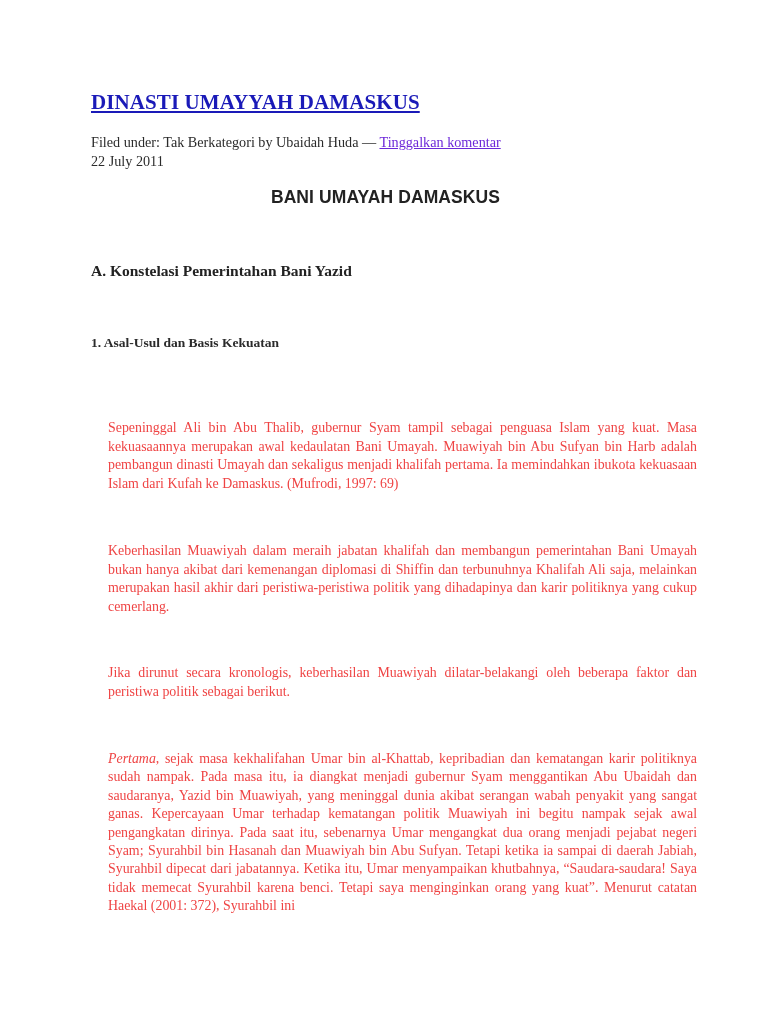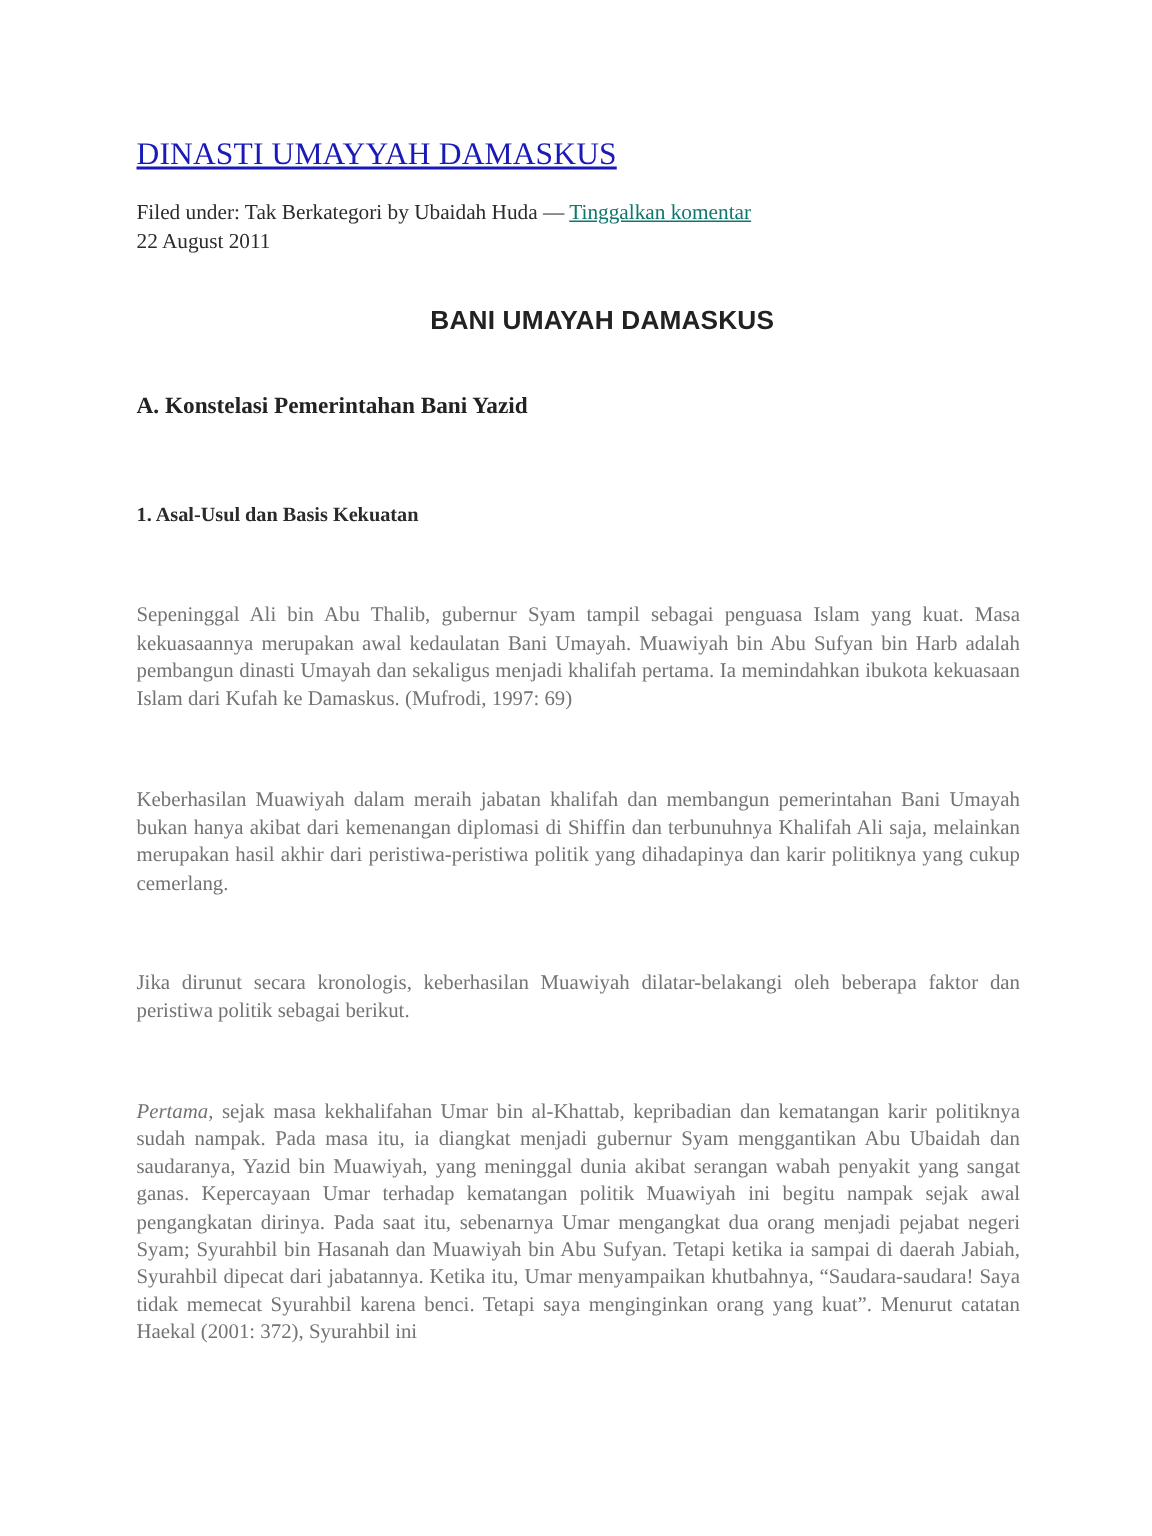--- a/index.html
+++ b/index.html
@@ -27,7 +27,7 @@
       left: 0;
       margin: 0;
       font-size: 21px;
-      font-weight: normal;
+      font-weight: bold;
       color: #1a1ab8;
       text-decoration: underline;
       letter-spacing: 0.1px;

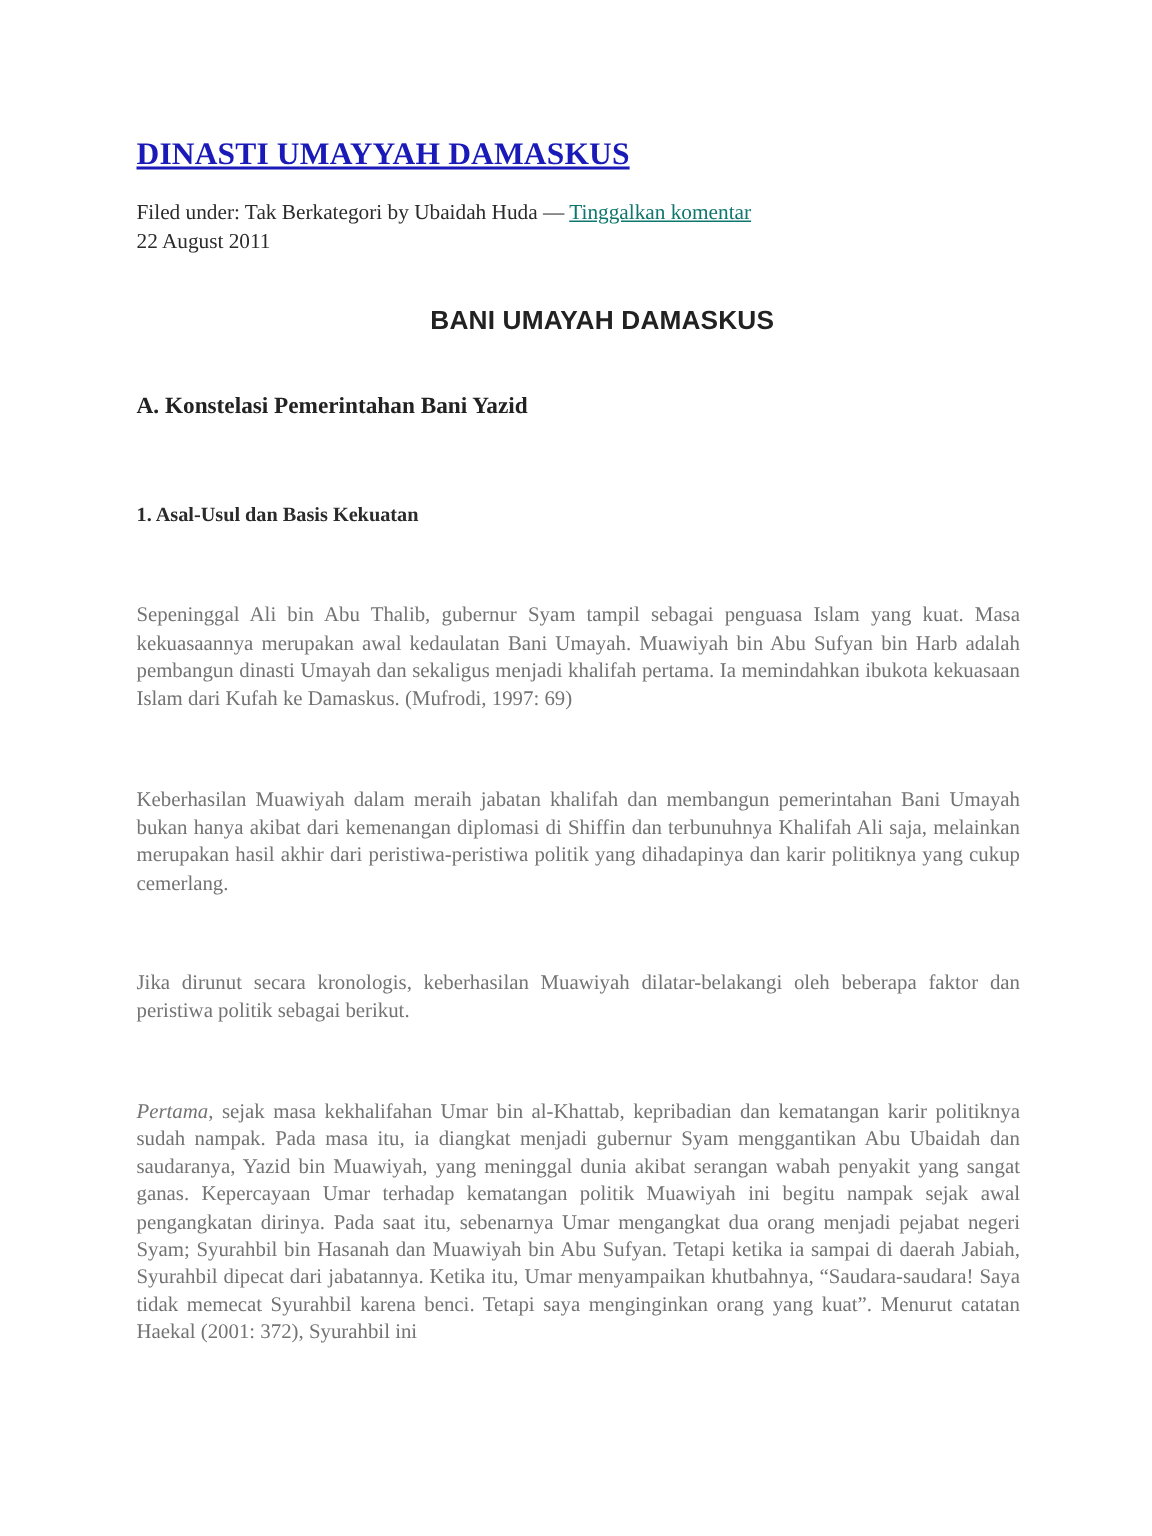--- a/index.html
+++ b/index.html
@@ -44,7 +44,7 @@
       white-space: nowrap;
     }
     .meta a {
-      color: #0f766e;
+      color: #6d28d9;
       text-decoration: underline;
       cursor: pointer;
     }

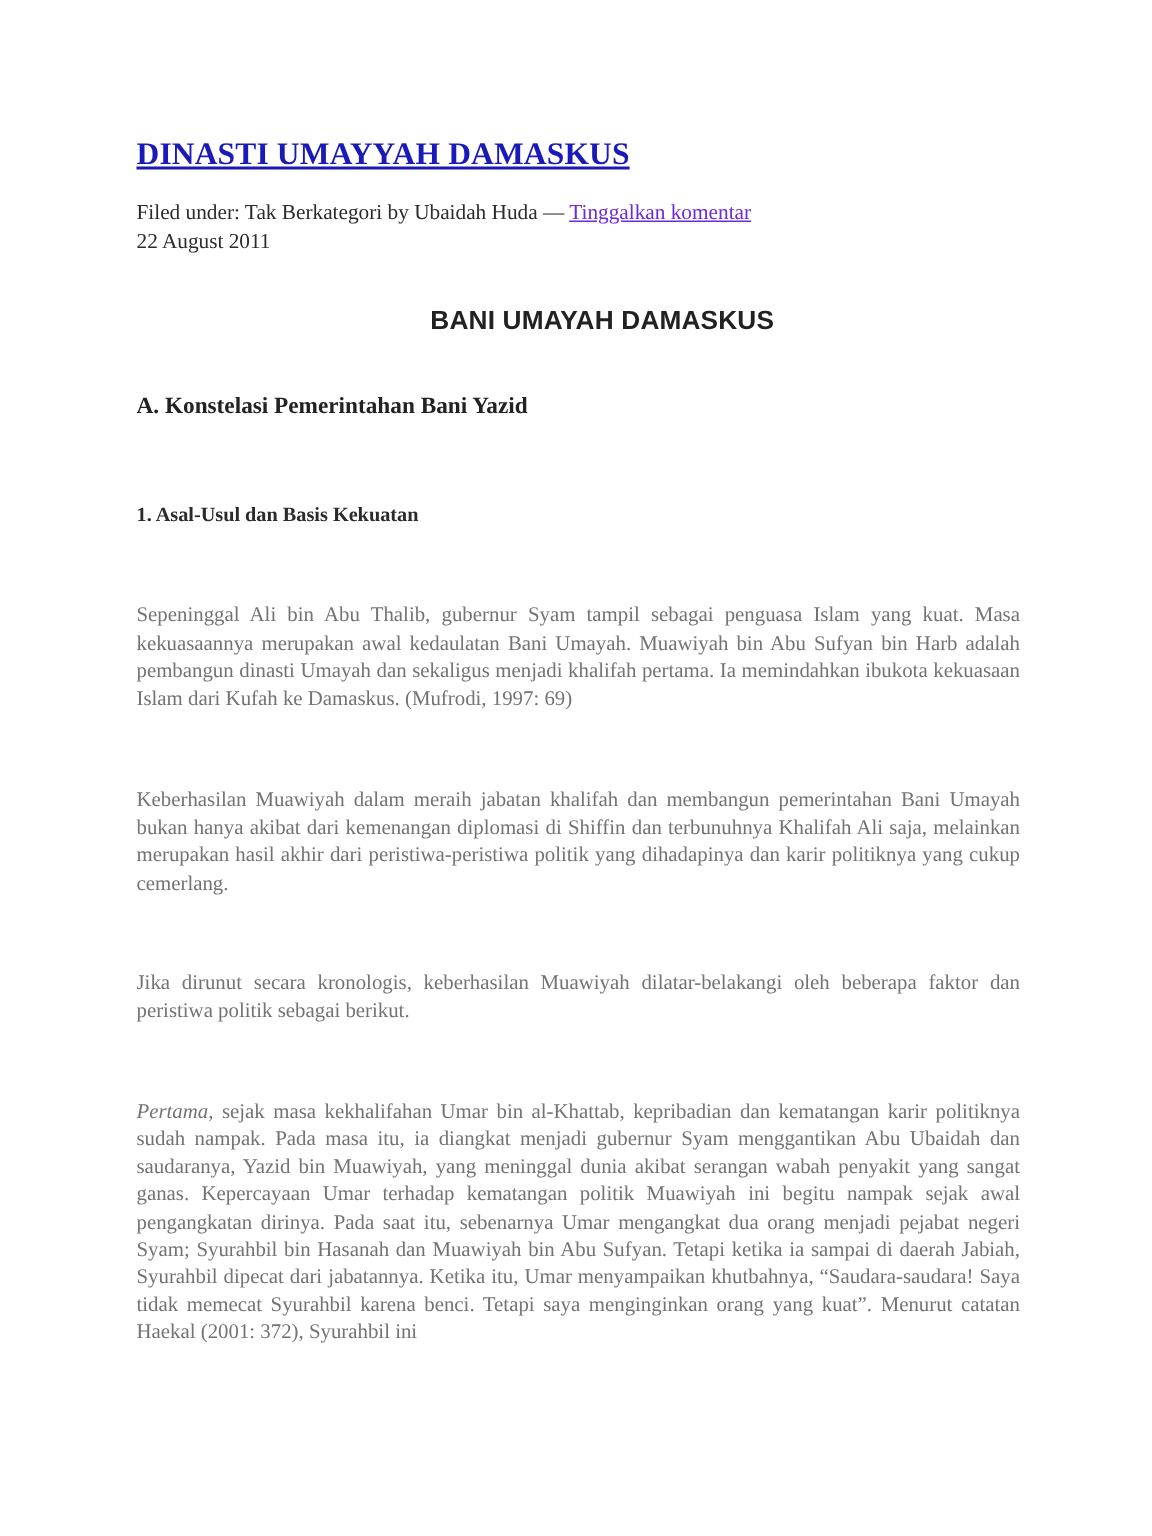--- a/index.html
+++ b/index.html
@@ -106,7 +106,7 @@
 
   <div class="meta">
     <span>Filed under: Tak Berkategori by Ubaidah Huda — </span><a>Tinggalkan komentar</a><br>
-    <span>22 August 2011</span>
+    <span>22 July 2011</span>
   </div>
 
   <h2 class="doc-heading">BANI UMAYAH DAMASKUS</h2>

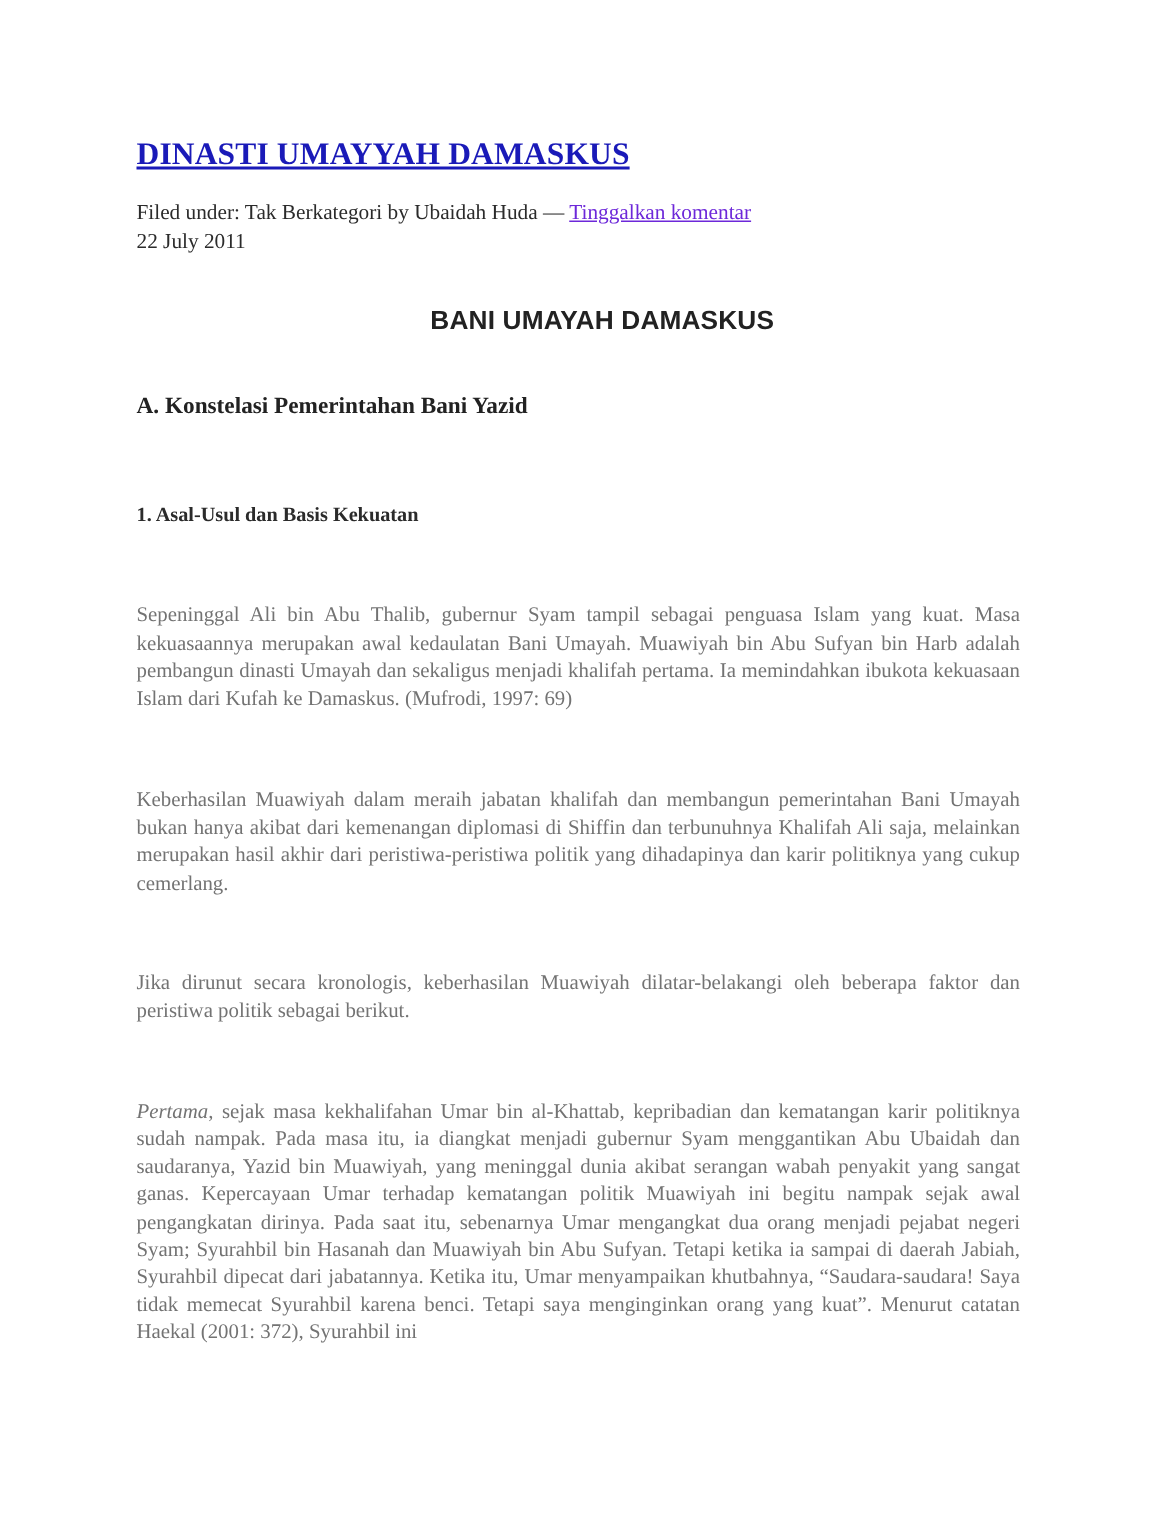--- a/index.html
+++ b/index.html
@@ -54,7 +54,7 @@
       left: 0;
       width: 589px;
       text-align: center;
-      margin: 16px;
+      margin: 0;
       font-family: "Liberation Sans", "DejaVu Sans", sans-serif;
       font-weight: bold;
       font-size: 17.5px;

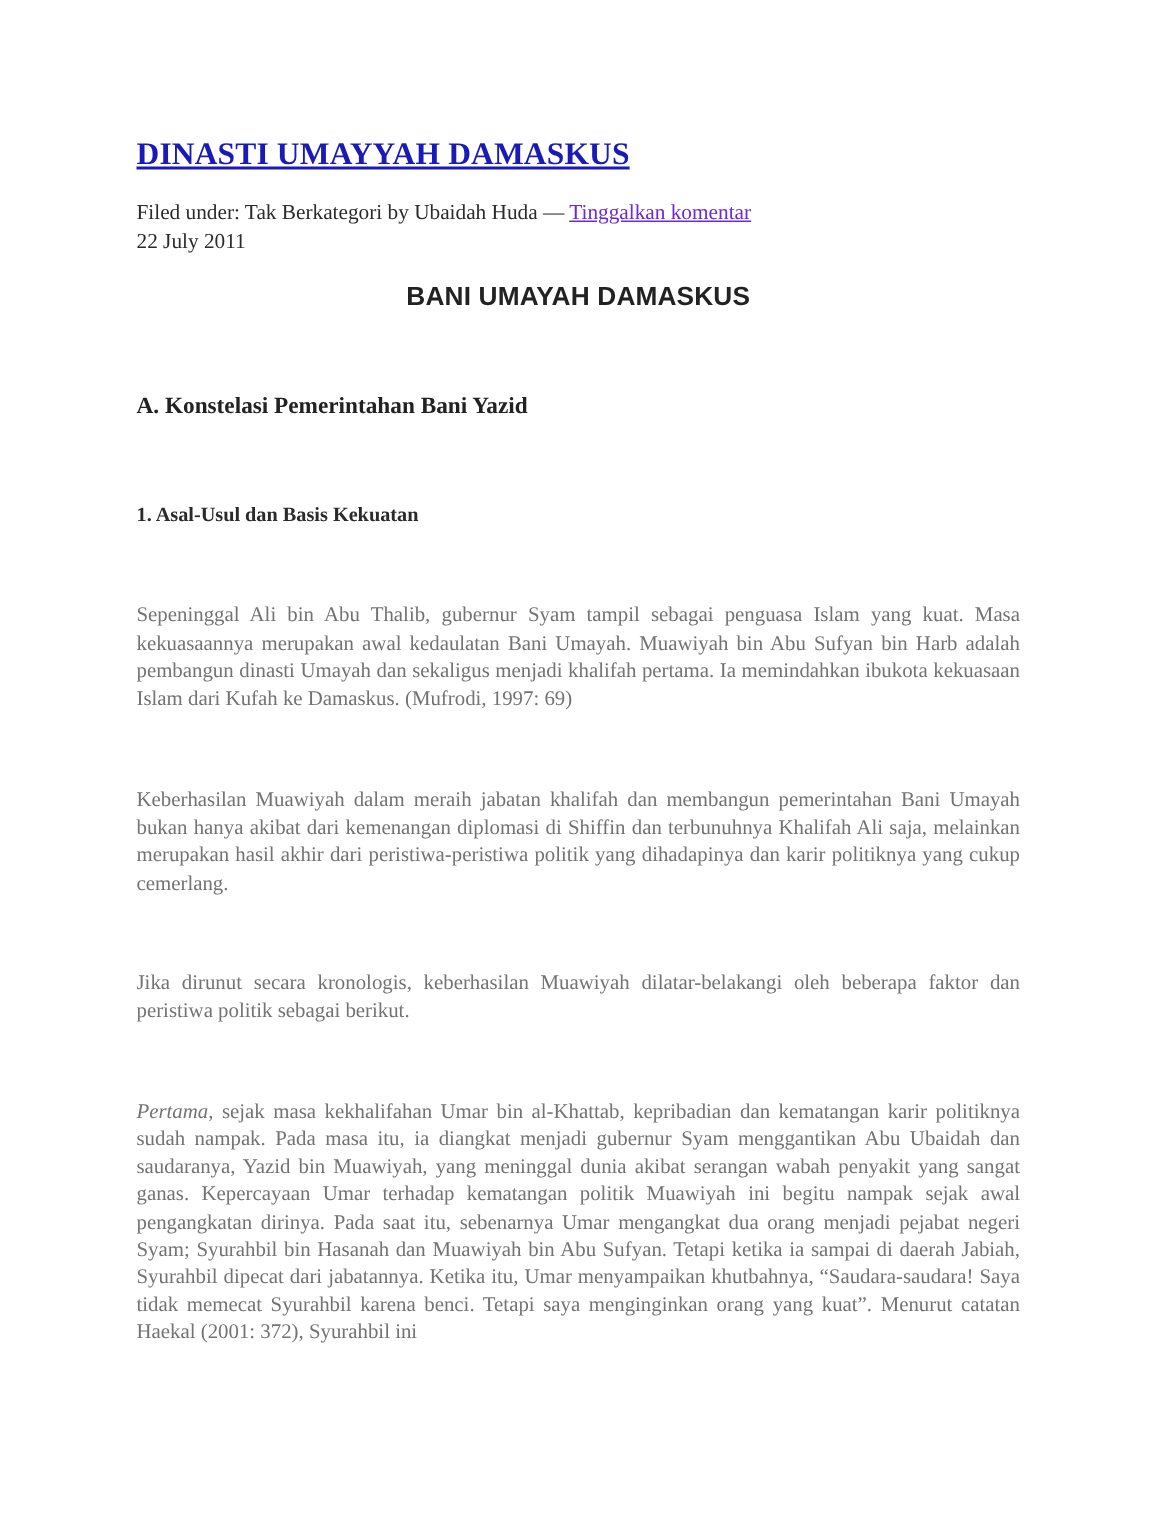--- a/index.html
+++ b/index.html
@@ -85,11 +85,11 @@
       position: absolute;
       left: 0;
       width: 589px;
-      margin: 0;
+      margin: 17px;
       font-size: 13.9px;
       line-height: 18.5px;
       text-align: justify;
-      color: #737373;
+      color: #ef4444;
     }
     .p1 { top: 402px; }
     .p2 { top: 525px; }

